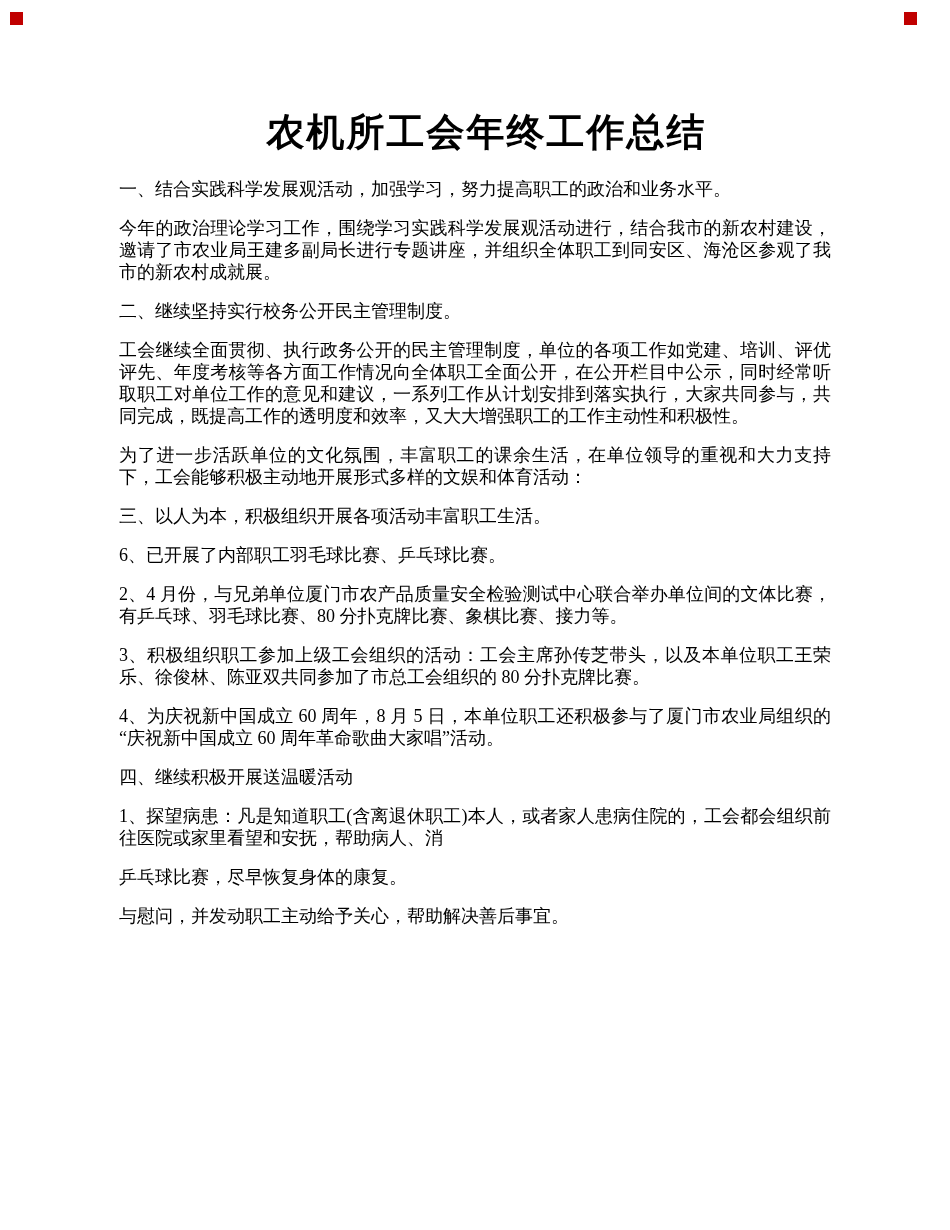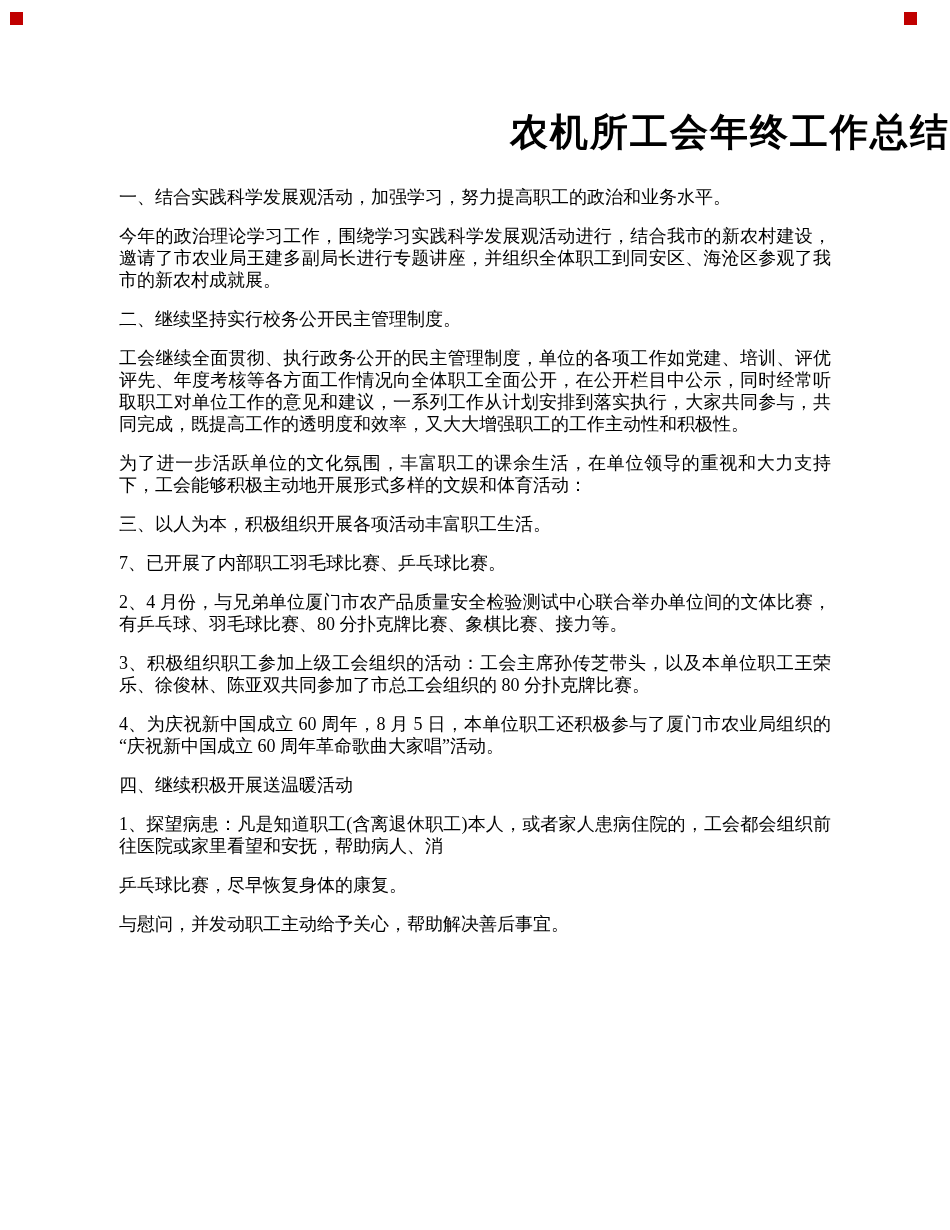--- a/index.html
+++ b/index.html
@@ -32,7 +32,7 @@
   .doc-title {
     margin: 0;
     padding-top: 110px;
-    text-align: right;
+    text-align: center;
     font-size: 38px;
     line-height: 44px;
     font-weight: 700;

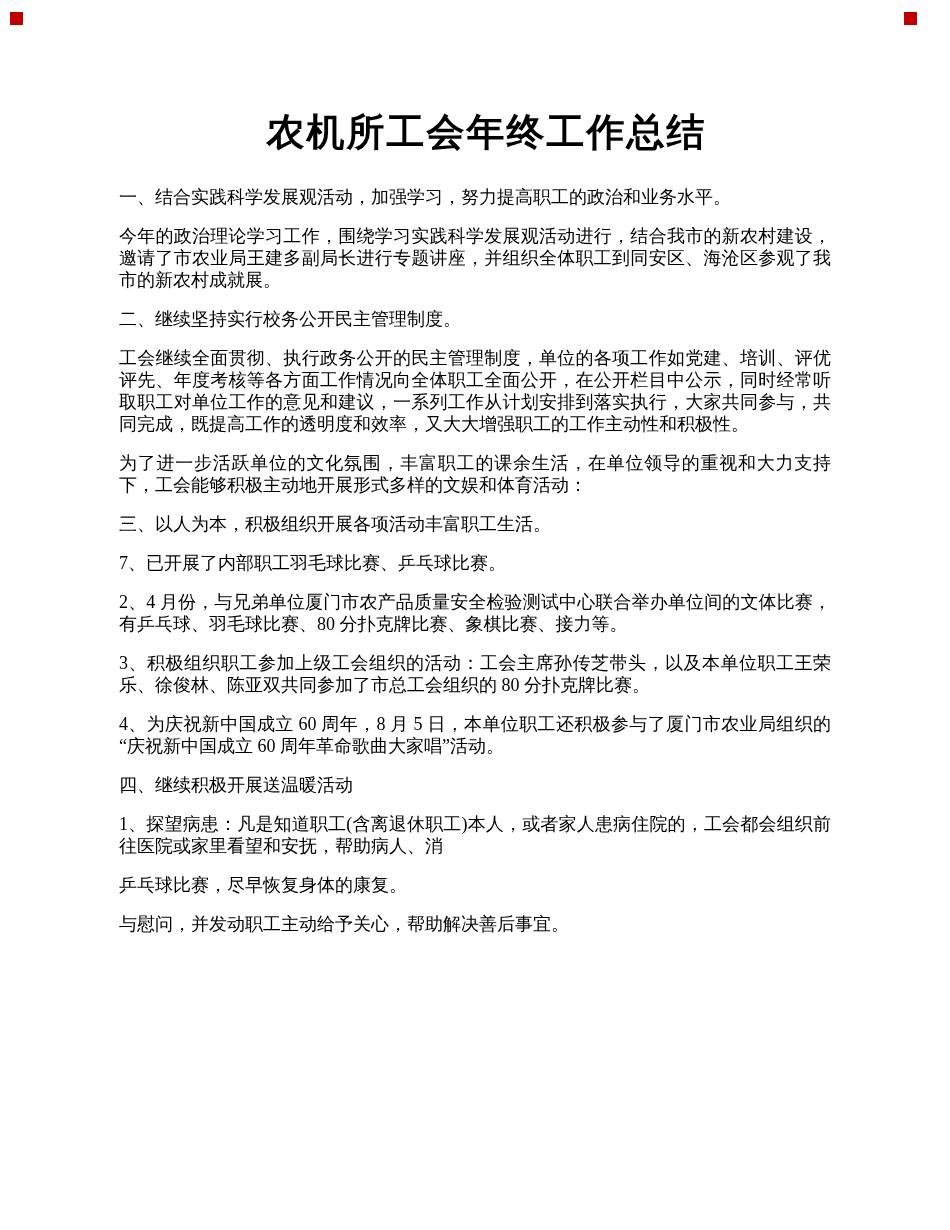--- a/index.html
+++ b/index.html
@@ -42,7 +42,7 @@
   }
   .content {
     width: 712px;
-    margin: 8px auto;
+    margin: 0 auto;
     padding-top: 24px;
   }
   .content p {

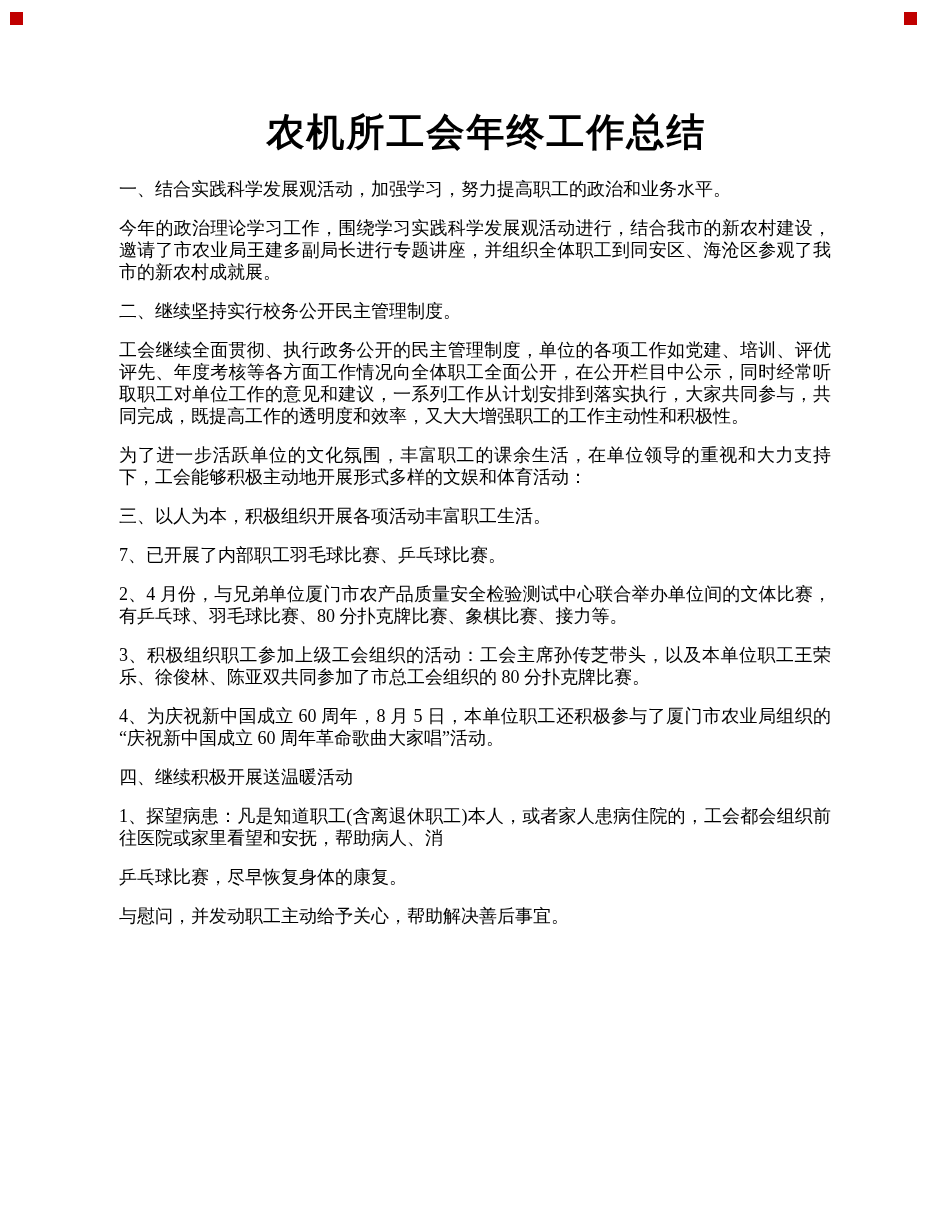--- a/index.html
+++ b/index.html
@@ -72,7 +72,7 @@
     <p>工会继续全面贯彻、执行政务公开的民主管理制度，单位的各项工作如党建、培训、评优评先、年度考核等各方面工作情况向全体职工全面公开，在公开栏目中公示，同时经常听取职工对单位工作的意见和建议，一系列工作从计划安排到落实执行，大家共同参与，共同完成，既提高工作的透明度和效率，又大大增强职工的工作主动性和积极性。</p>
     <p>为了进一步活跃单位的文化氛围，丰富职工的课余生活，在单位领导的重视和大力支持下，工会能够积极主动地开展形式多样的文娱和体育活动：</p>
     <p>三、以人为本，积极组织开展各项活动丰富职工生活。</p>
-    <p>7、已开展了内部职工羽毛球比赛、乒乓球比赛。</p>
+    <p>6、已开展了内部职工羽毛球比赛、乒乓球比赛。</p>
     <p>2、4 月份，与兄弟单位厦门市农产品质量安全检验测试中心联合举办单位间的文体比赛，有乒乓球、羽毛球比赛、80 分扑克牌比赛、象棋比赛、接力等。</p>
     <p>3、积极组织职工参加上级工会组织的活动：工会主席孙传芝带头，以及本单位职工王荣乐、徐俊林、陈亚双共同参加了市总工会组织的 80 分扑克牌比赛。</p>
     <p>4、为庆祝新中国成立 60 周年，8 月 5 日，本单位职工还积极参与了厦门市农业局组织的“庆祝新中国成立 60 周年革命歌曲大家唱”活动。</p>

